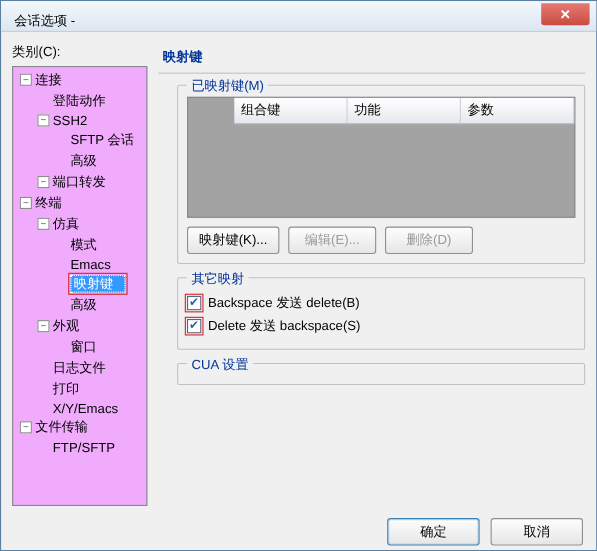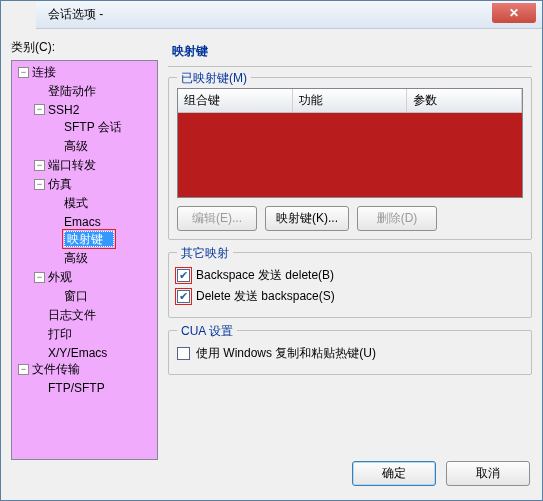--- a/index.html
+++ b/index.html
@@ -5,7 +5,7 @@
 * { box-sizing: border-box; font-family: "Microsoft YaHei", "SimSun", Tahoma, sans-serif; font-size: 12px; }
 body { margin: 0; background: #fff; }
 .window { width: 543px; height: 501px; border: 1px solid #5a7fa0; background: #f0f0f0; position: relative; }
-.titlebar { height: 28px; background: linear-gradient(#f3f7fb, #dce6f2); display: flex; align-items: center; padding: 0 12px; border-bottom: 1px solid #c0cbd9; margin-left: 35px; }
+.titlebar { height: 28px; background: linear-gradient(#f3f7fb, #dce6f2); display: flex; align-items: flex-end; padding: 0 12px; border-bottom: 1px solid #c0cbd9; }
 .titlebar-text { color: #000; }
 .close-btn { position: absolute; right: 6px; top: 2px; width: 44px; height: 20px; background: linear-gradient(#e67a73, #c94b3f); color: #fff; display: flex; align-items: center; justify-content: center; border-radius: 0 0 3px 3px; font-weight: bold; cursor: pointer; }
 .body { display: flex; padding: 10px; gap: 10px; height: 426px; }

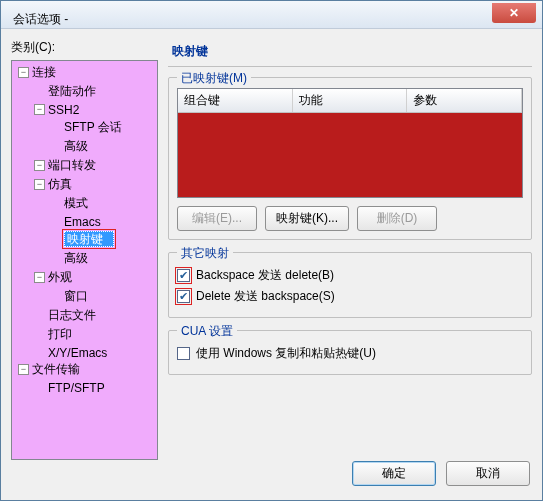--- a/index.html
+++ b/index.html
@@ -9,7 +9,7 @@
 .titlebar-text { color: #000; }
 .close-btn { position: absolute; right: 6px; top: 2px; width: 44px; height: 20px; background: linear-gradient(#e67a73, #c94b3f); color: #fff; display: flex; align-items: center; justify-content: center; border-radius: 0 0 3px 3px; font-weight: bold; cursor: pointer; }
 .body { display: flex; padding: 10px; gap: 10px; height: 426px; }
-.left { width: 147px; }
+.left { width: 123px; }
 .category-label { margin-bottom: 4px; }
 .tree { border: 1px solid #828790; background: #f0abfc; height: 400px; overflow: auto; padding: 2px 4px; }
 .tree-item { white-space: nowrap; padding: 1px 0; cursor: pointer; }

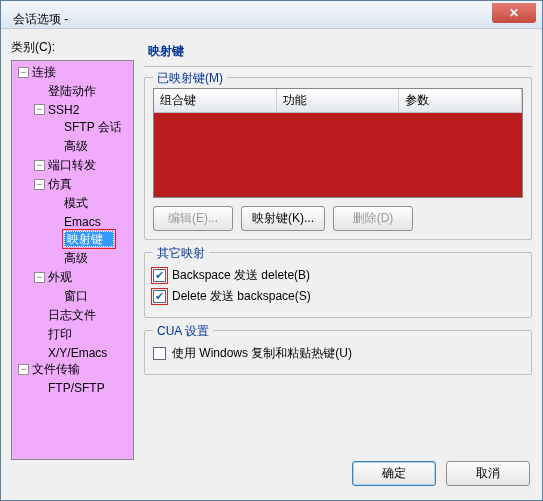--- a/index.html
+++ b/index.html
@@ -18,7 +18,7 @@
 .tree-label.selected { background: #3399ff; color: #fff; border: 1px dotted #fff; padding: 0 10px 0 2px; outline: 1px solid #d22; outline-offset: 1px; }
 .right { flex: 1; display: flex; flex-direction: column; }
 .section-title { font-weight: bold; color: #003399; padding: 4px 0 6px 4px; border-bottom: 1px solid #c0c0c0; margin-bottom: 10px; }
-.group { border: 1px solid #c0c0c0; border-radius: 2px; padding: 10px 8px 8px 8px; margin-bottom: 12px; position: relative; }
+.group { border: 1px solid #c0c0c0; border-radius: 2px; padding: 10px 8px 8px 8px; margin-bottom: 12px; position: relative; margin-left: 17px; }
 .group-title { position: absolute; top: -8px; left: 8px; background: #f0f0f0; padding: 0 4px; color: #003399; }
 .listview { border: 1px solid #828790; background: #b91c1c; height: 110px; }
 .listview-header { display: flex; background: linear-gradient(#fff, #e4e8ee); border-bottom: 1px solid #c0c0c0; }

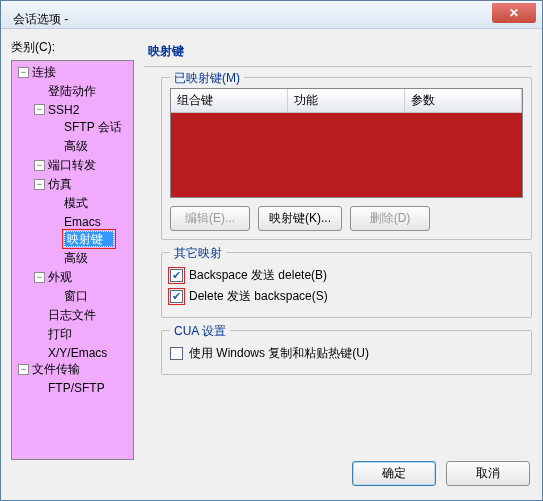--- a/index.html
+++ b/index.html
@@ -20,7 +20,7 @@
 .section-title { font-weight: bold; color: #003399; padding: 4px 0 6px 4px; border-bottom: 1px solid #c0c0c0; margin-bottom: 10px; }
 .group { border: 1px solid #c0c0c0; border-radius: 2px; padding: 10px 8px 8px 8px; margin-bottom: 12px; position: relative; margin-left: 17px; }
 .group-title { position: absolute; top: -8px; left: 8px; background: #f0f0f0; padding: 0 4px; color: #003399; }
-.listview { border: 1px solid #828790; background: #b91c1c; height: 110px; }
+.listview { border: 1px solid #828790; background: #a3a3a3; height: 110px; padding-left: 42px; }
 .listview-header { display: flex; background: linear-gradient(#fff, #e4e8ee); border-bottom: 1px solid #c0c0c0; }
 .listview-header div { flex: 1; padding: 3px 6px; border-right: 1px solid #d0d0d0; }
 .btn-row { display: flex; gap: 8px; margin-top: 8px; }

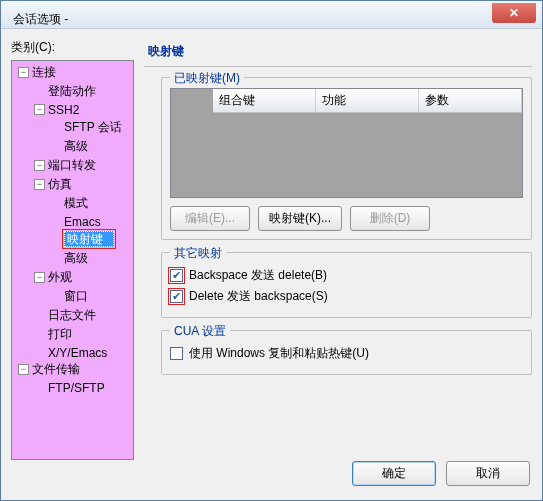--- a/index.html
+++ b/index.html
@@ -54,6 +54,7 @@
           <div class="tree-item" style="padding-left: 34px;"><span style="display: inline-block; width: 14px;"></span><span class="tree-label">SFTP 会话</span></div>
           <div class="tree-item" style="padding-left: 34px;"><span style="display: inline-block; width: 14px;"></span><span class="tree-label">高级</span></div>
           <div class="tree-item" style="padding-left: 18px;"><span class="tree-toggle">−</span><span class="tree-label">端口转发</span></div>
+          <div class="tree-item" style="padding-left: 2px;"><span class="tree-toggle">−</span><span class="tree-label">终端</span></div>
           <div class="tree-item" style="padding-left: 18px;"><span class="tree-toggle">−</span><span class="tree-label">仿真</span></div>
           <div class="tree-item" style="padding-left: 34px;"><span style="display: inline-block; width: 14px;"></span><span class="tree-label">模式</span></div>
           <div class="tree-item" style="padding-left: 34px;"><span style="display: inline-block; width: 14px;"></span><span class="tree-label">Emacs</span></div>

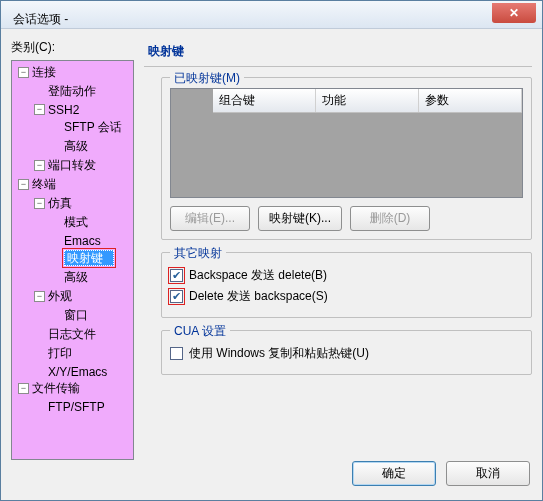--- a/index.html
+++ b/index.html
@@ -83,8 +83,8 @@
           </div>
         </div>
         <div class="btn-row">
+          <div class="btn">映射键(K)...</div>
           <div class="btn disabled">编辑(E)...</div>
-          <div class="btn">映射键(K)...</div>
           <div class="btn disabled">删除(D)</div>
         </div>
       </div>

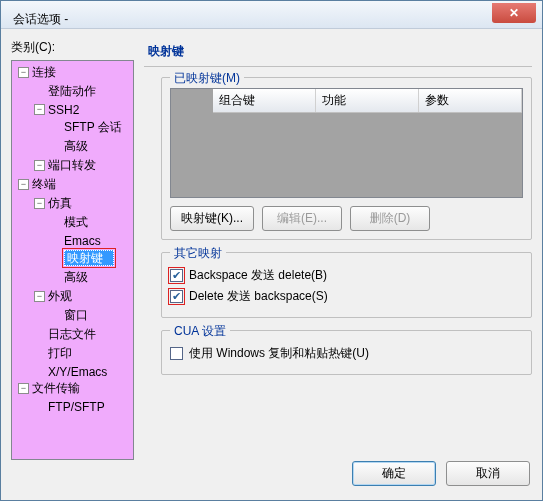--- a/index.html
+++ b/index.html
@@ -103,10 +103,6 @@
 
       <div class="group">
         <div class="group-title">CUA 设置</div>
-        <div class="checkbox-row">
-          <span class="cb"></span>
-          <span>使用 Windows 复制和粘贴热键(U)</span>
-        </div>
       </div>
     </div>
   </div>

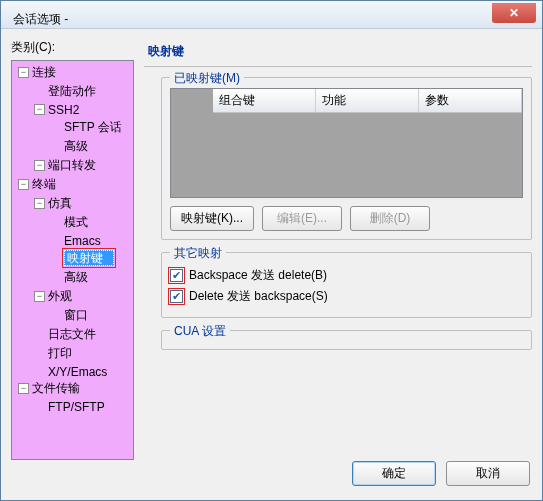--- a/index.html
+++ b/index.html
@@ -29,7 +29,7 @@
 .checkbox-row { display: flex; align-items: center; margin: 4px 0; }
 .cb { width: 13px; height: 13px; border: 1px solid #568; background: #fff; margin-right: 6px; display: inline-flex; align-items: center; justify-content: center; color: #29619b; font-size: 11px; line-height: 11px; }
 .cb.hl { outline: 1px solid #d22; outline-offset: 1px; }
-.footer { position: absolute; bottom: 14px; right: 12px; display: flex; gap: 10px; }
+.footer { position: absolute; bottom: 4px; right: 12px; display: flex; gap: 10px; }
 .footer .btn { min-width: 84px; }
 .footer .btn.primary { border: 1px solid #3c7fb1; box-shadow: 0 0 0 1px #b3d7f2 inset; }
 </style>

